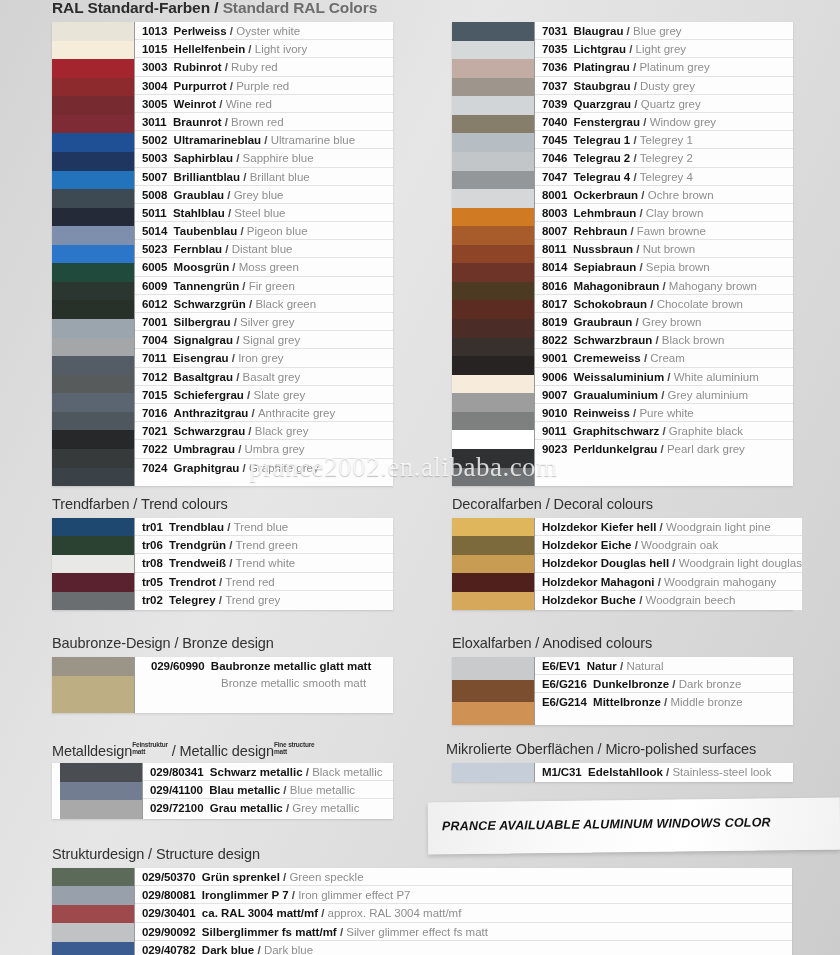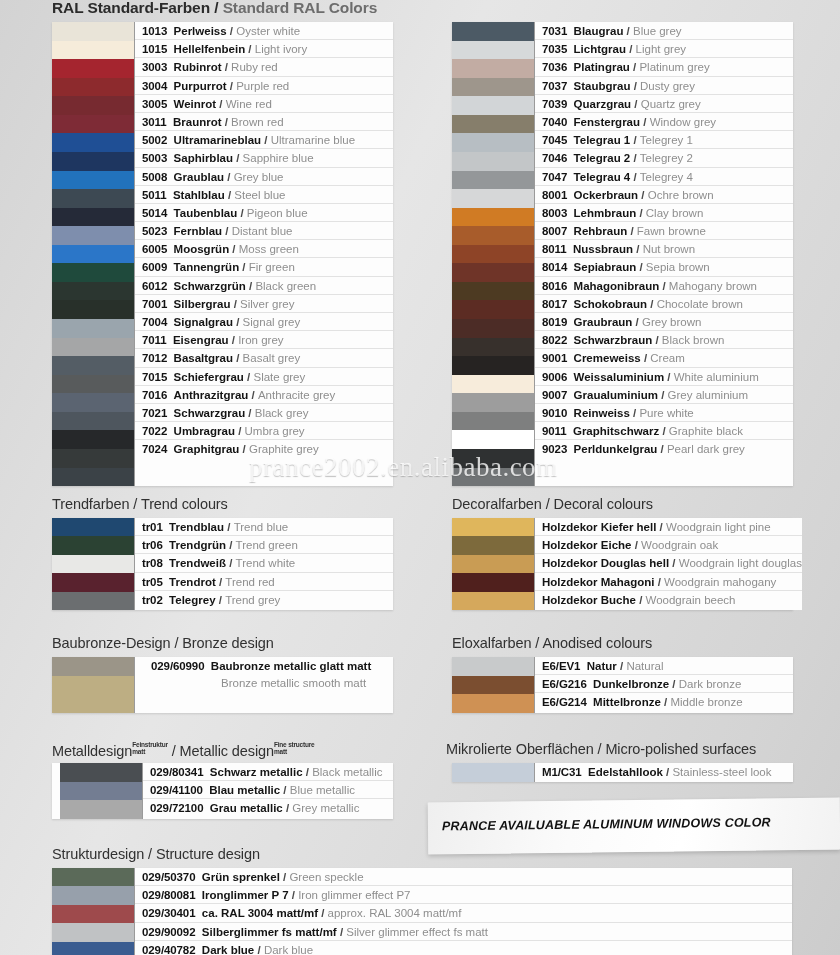--- a/index.html
+++ b/index.html
@@ -153,6 +153,7 @@
         <div class="row"><span class="code">3011</span>&nbsp; <span class="de">Braunrot</span><span class="sep"> / </span><span class="en">Brown red</span></div>
         <div class="row"><span class="code">5002</span>&nbsp; <span class="de">Ultramarineblau</span><span class="sep"> / </span><span class="en">Ultramarine blue</span></div>
         <div class="row"><span class="code">5003</span>&nbsp; <span class="de">Saphirblau</span><span class="sep"> / </span><span class="en">Sapphire blue</span></div>
+        <div class="row"><span class="code">5007</span>&nbsp; <span class="de">Brilliantblau</span><span class="sep"> / </span><span class="en">Brillant blue</span></div>
         <div class="row"><span class="code">5008</span>&nbsp; <span class="de">Graublau</span><span class="sep"> / </span><span class="en">Grey blue</span></div>
         <div class="row"><span class="code">5011</span>&nbsp; <span class="de">Stahlblau</span><span class="sep"> / </span><span class="en">Steel blue</span></div>
         <div class="row"><span class="code">5014</span>&nbsp; <span class="de">Taubenblau</span><span class="sep"> / </span><span class="en">Pigeon blue</span></div>

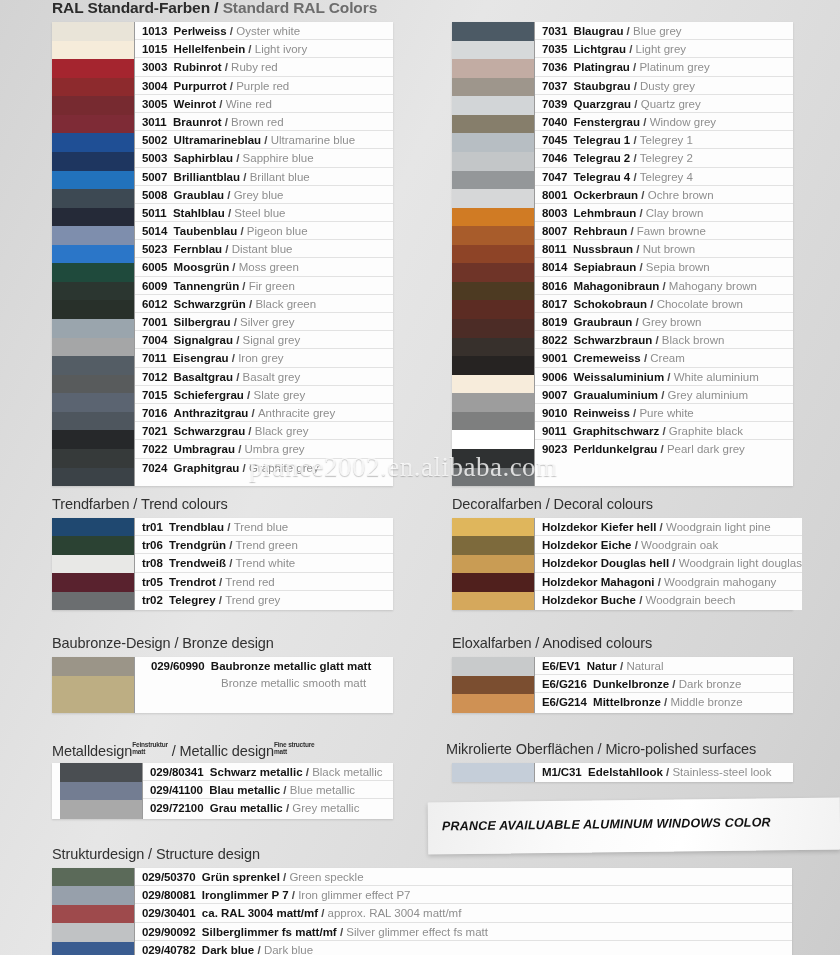--- a/index.html
+++ b/index.html
@@ -293,7 +293,7 @@
     <span> / </span>
     <span>Anodised colours</span>
   </div>
-  <div class="block" style="left:452px; top:657px; width:341px; height:56px;">
+  <div class="block" style="left:452px; top:657px; width:341px; height:68px;">
     <div class="sw-col" id="sw-eloxal">
         <div class="sw" title="#c8cacb" style="background: rgb(200, 202, 203);"></div>
         <div class="sw" title="#7b4e30" style="background: rgb(123, 78, 48);"></div>

